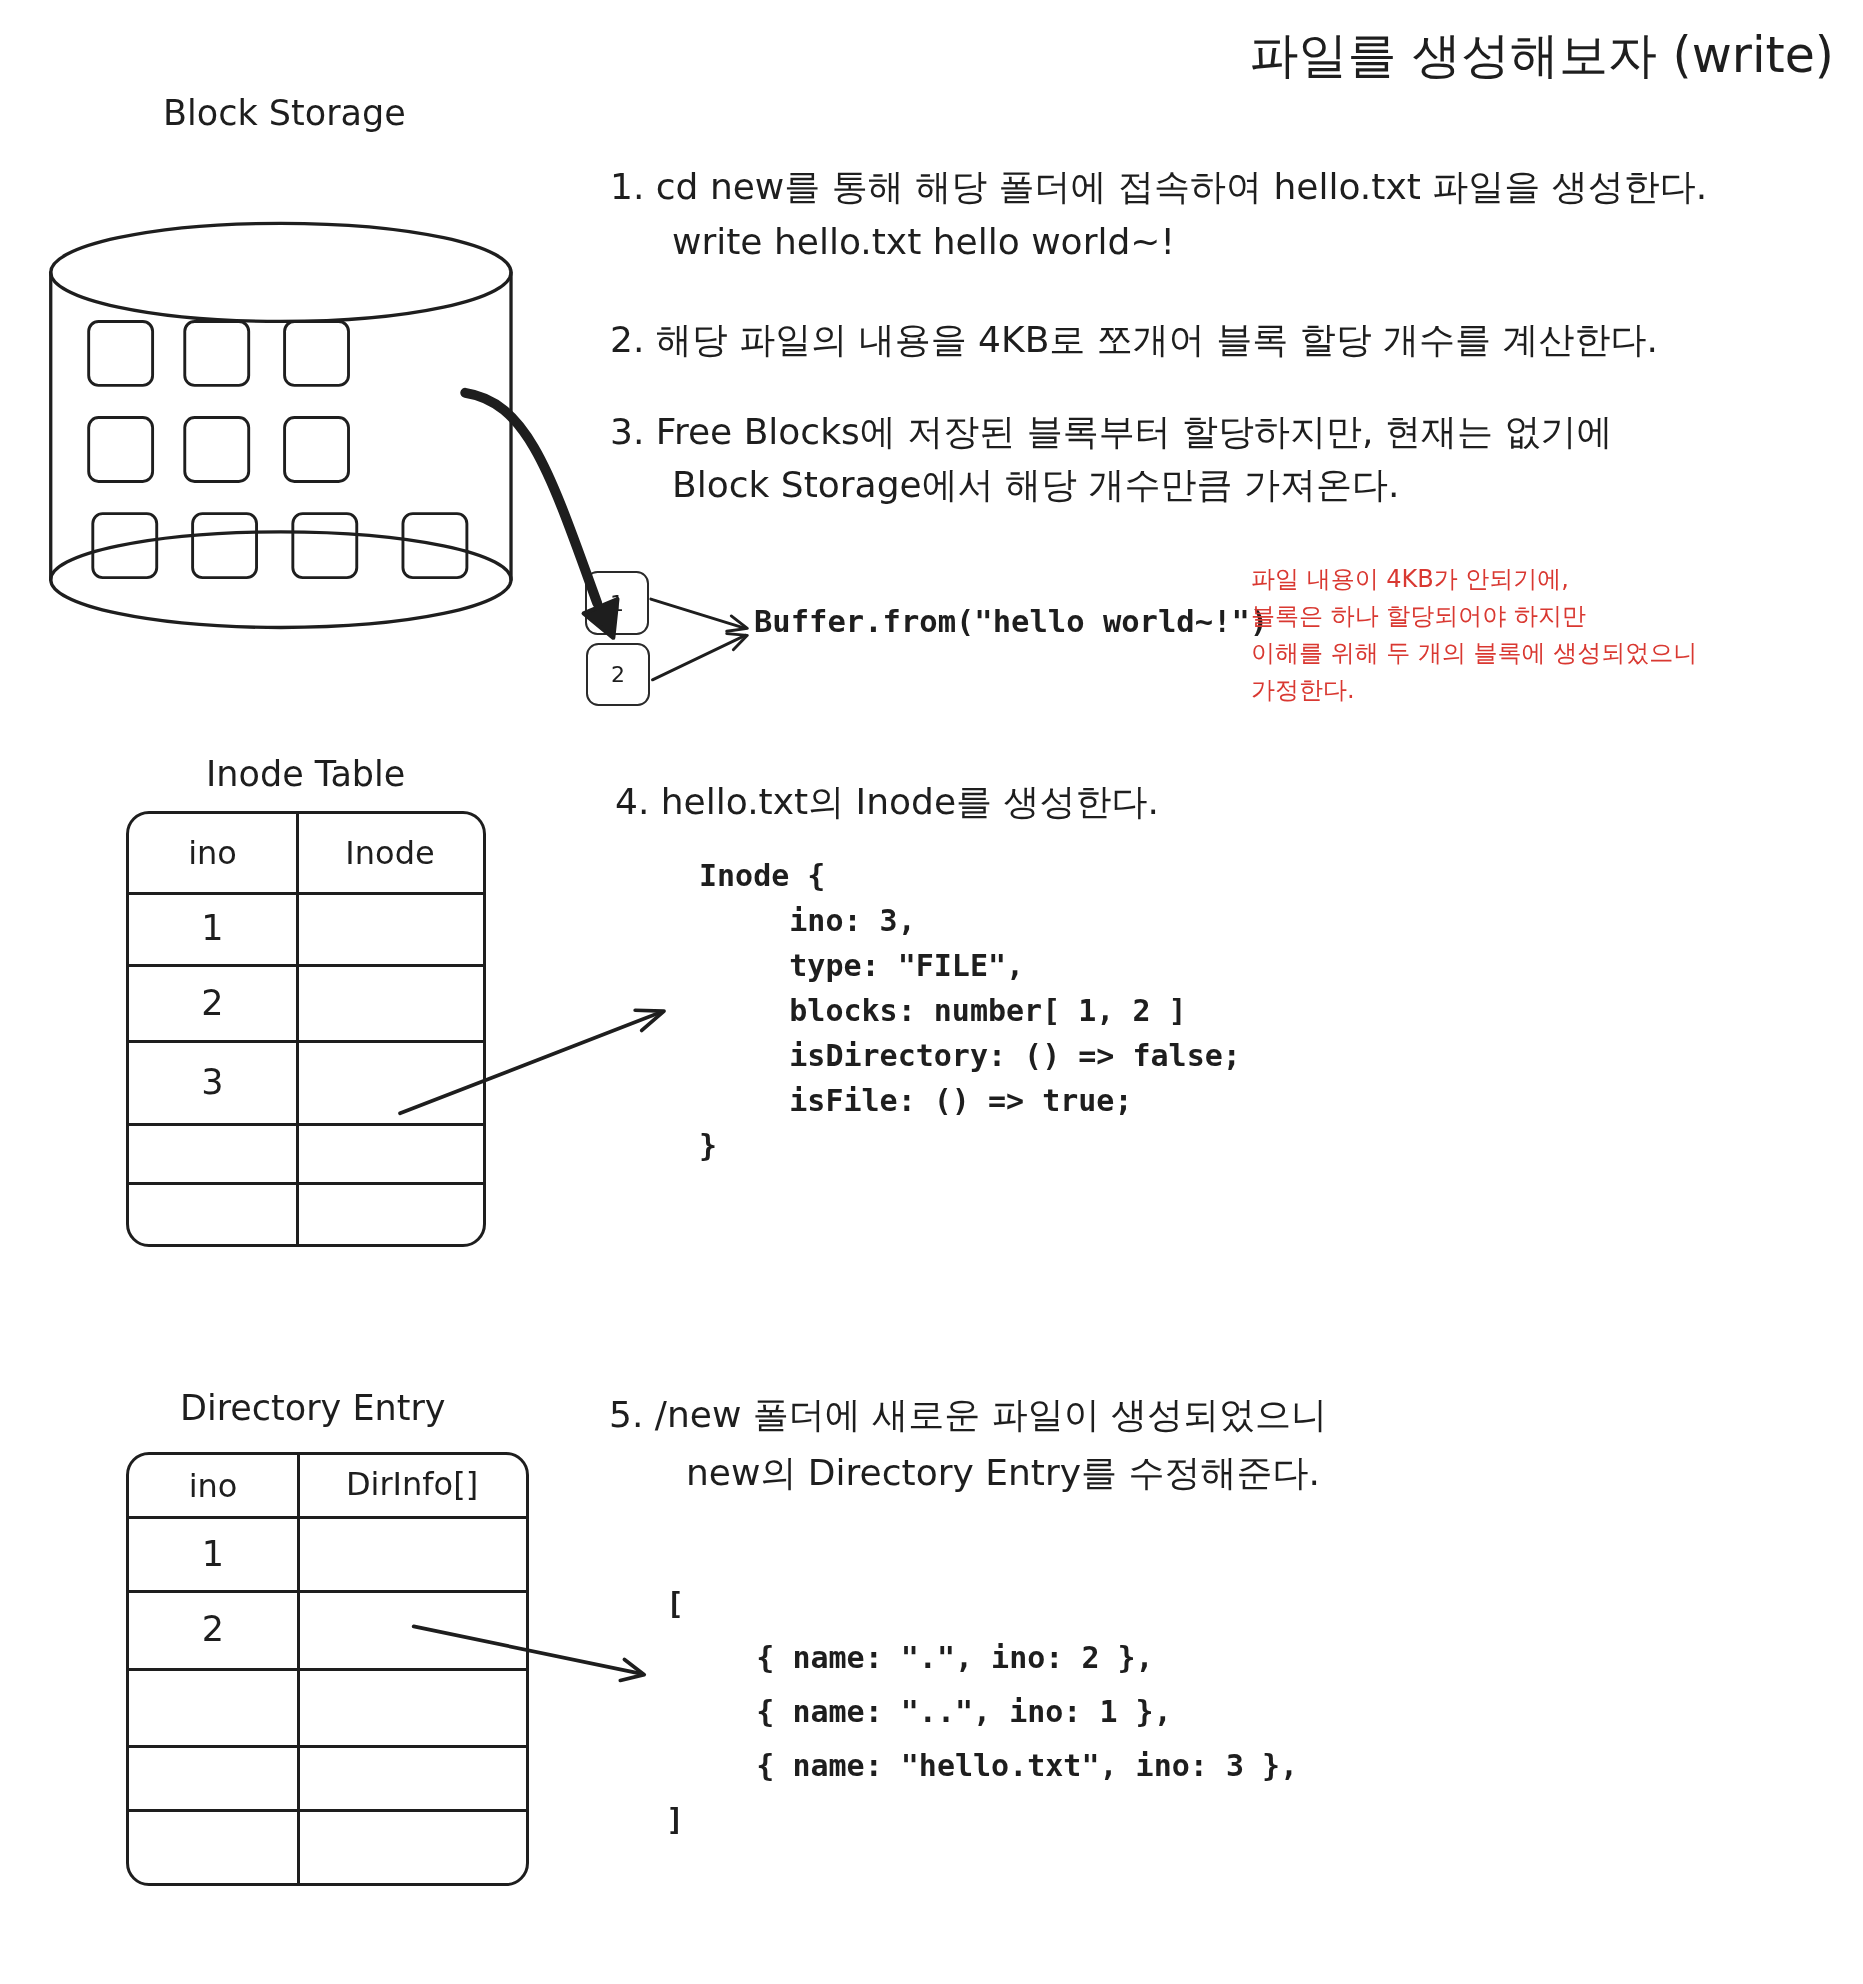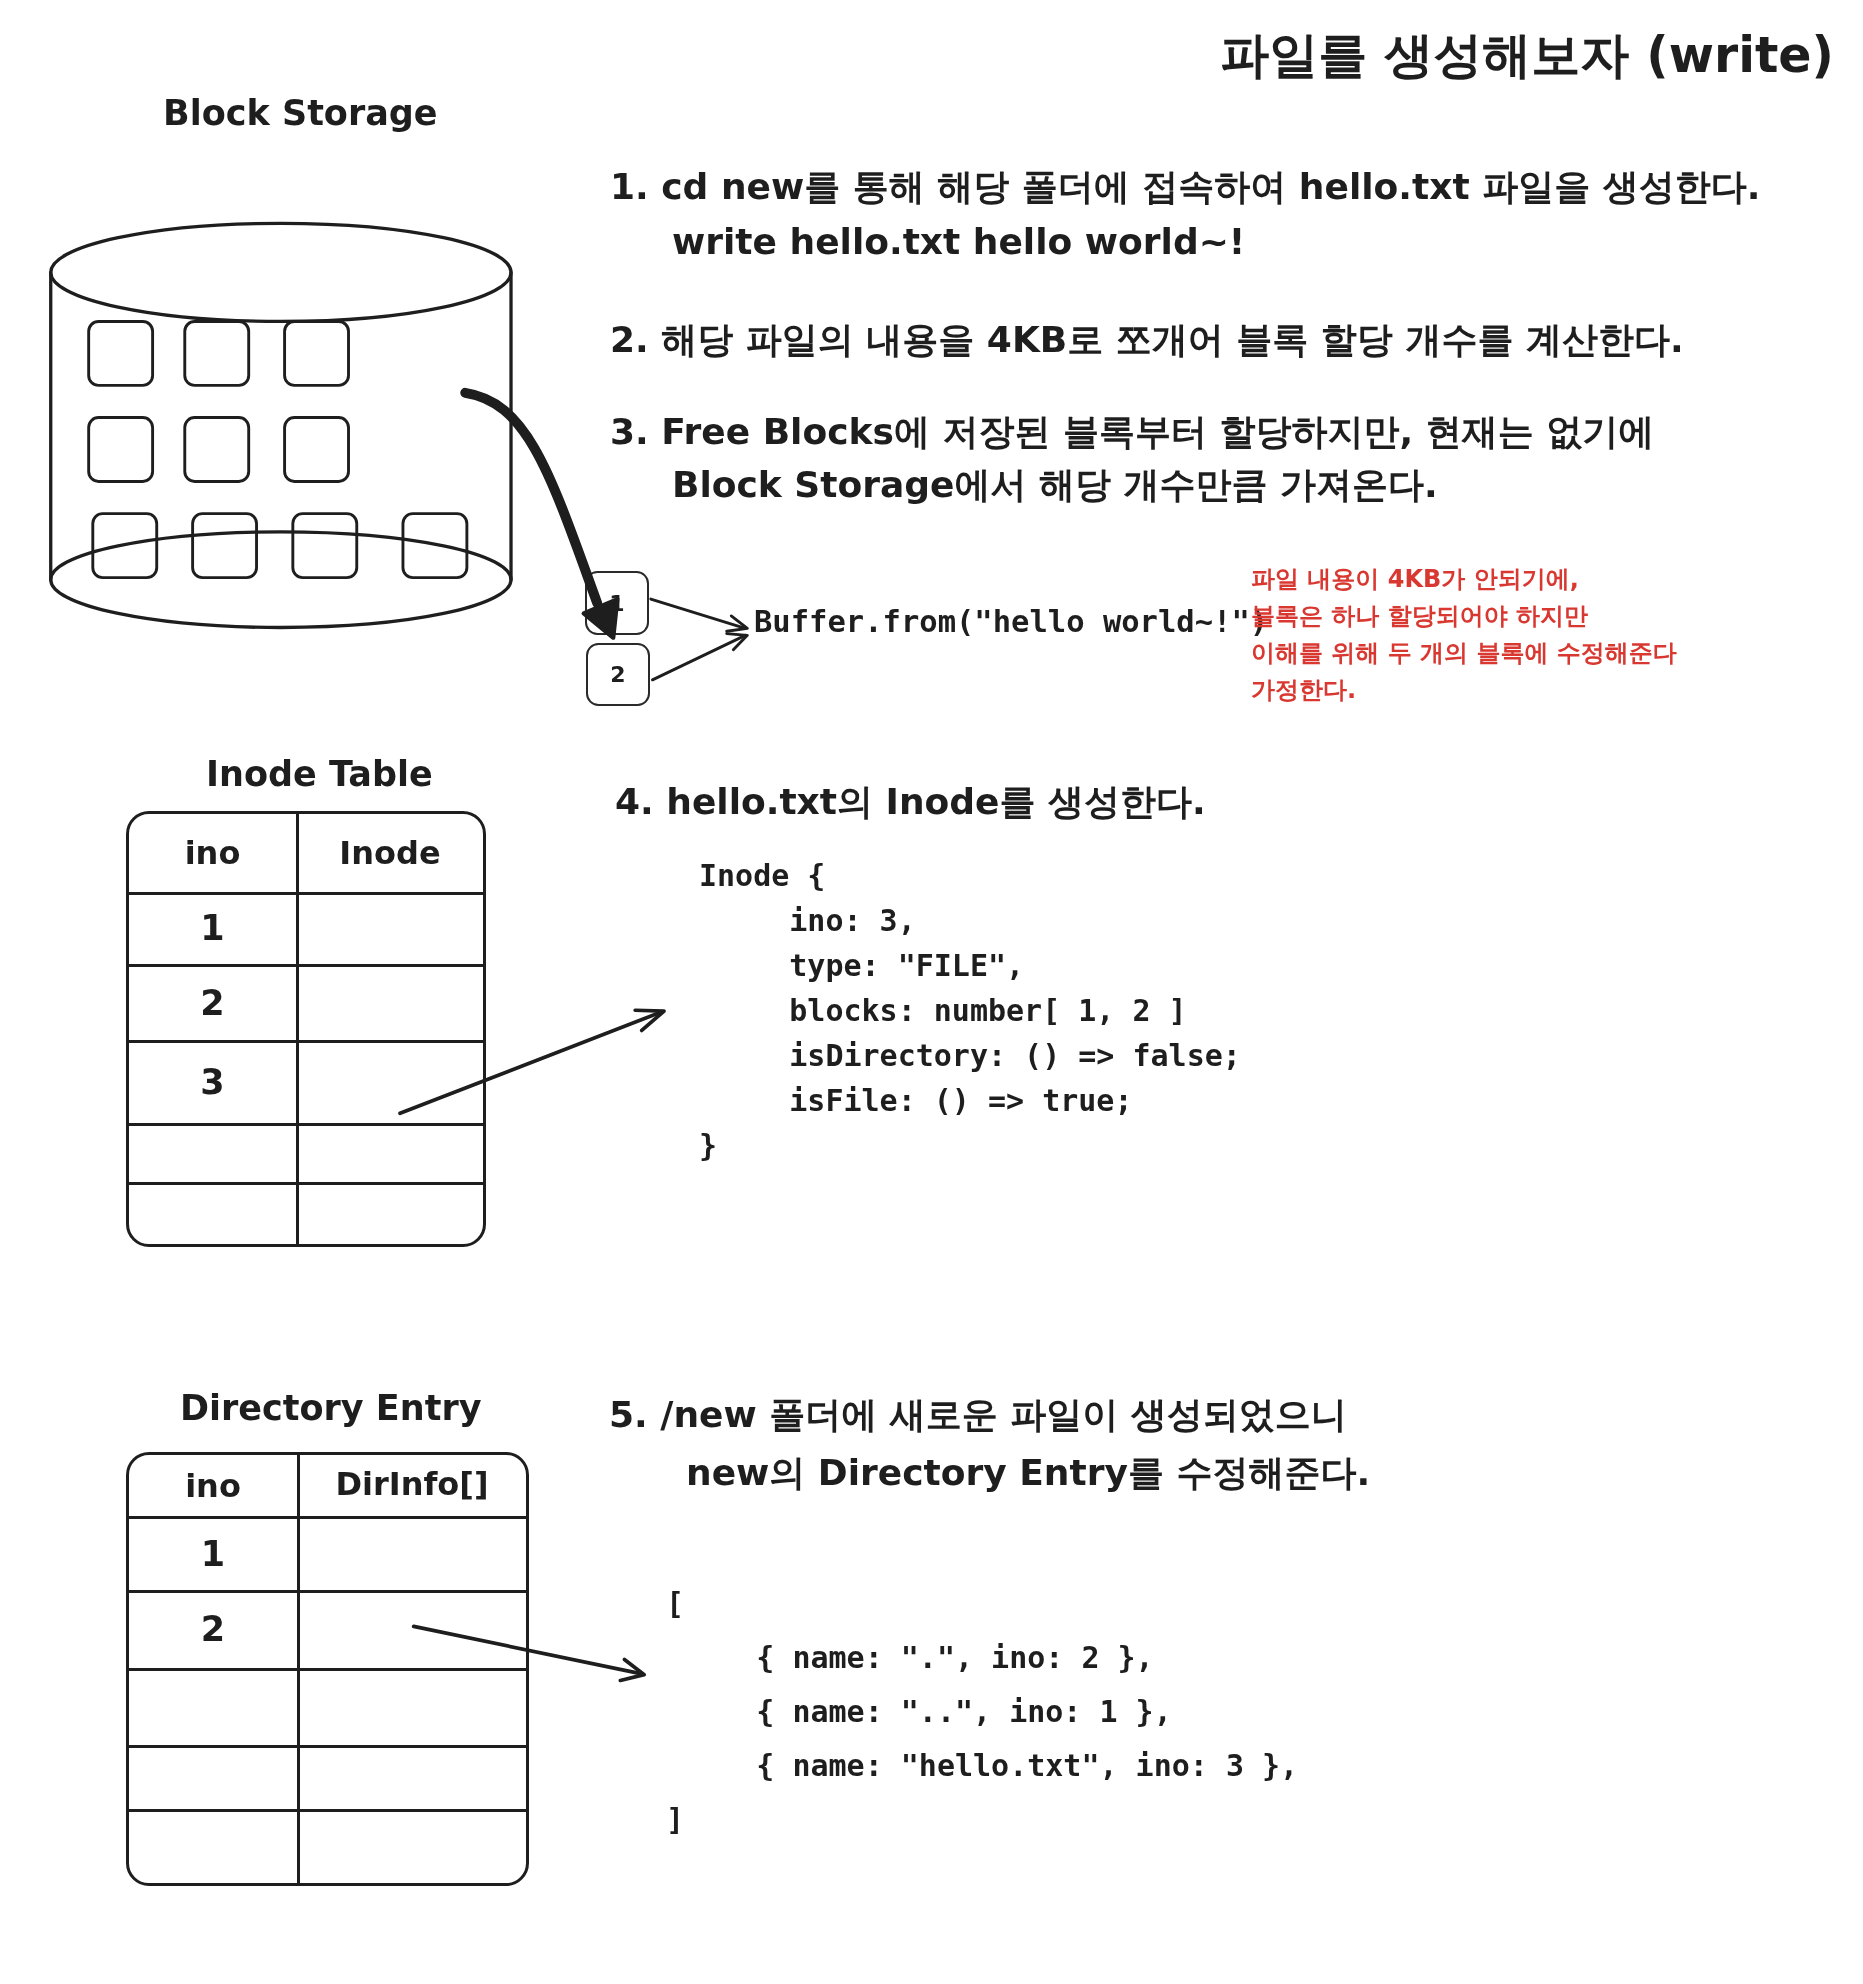--- a/index.html
+++ b/index.html
@@ -6,7 +6,7 @@
   #canvas{position:relative;width:1863px;height:1985px;background:#ffffff;overflow:hidden;
           font-family:"DejaVu Sans",sans-serif;color:#1e1e1e;}
   .abs{position:absolute;}
-  .hand{font-family:"DejaVu Sans",sans-serif;font-weight:700;color:#1e1e1e;white-space:nowrap;}
+  .hand{font-family:"DejaVu Sans",sans-serif;font-weight:400;color:#1e1e1e;white-space:nowrap;}
   .mono{font-family:"DejaVu Sans Mono","Liberation Mono",monospace;font-weight:600;color:#1e1e1e;white-space:pre;}
   .red{color:#d93831;}
   .tbl{position:absolute;border:3.7px solid #1e1e1e;border-radius:23px;box-sizing:border-box;background:transparent;}

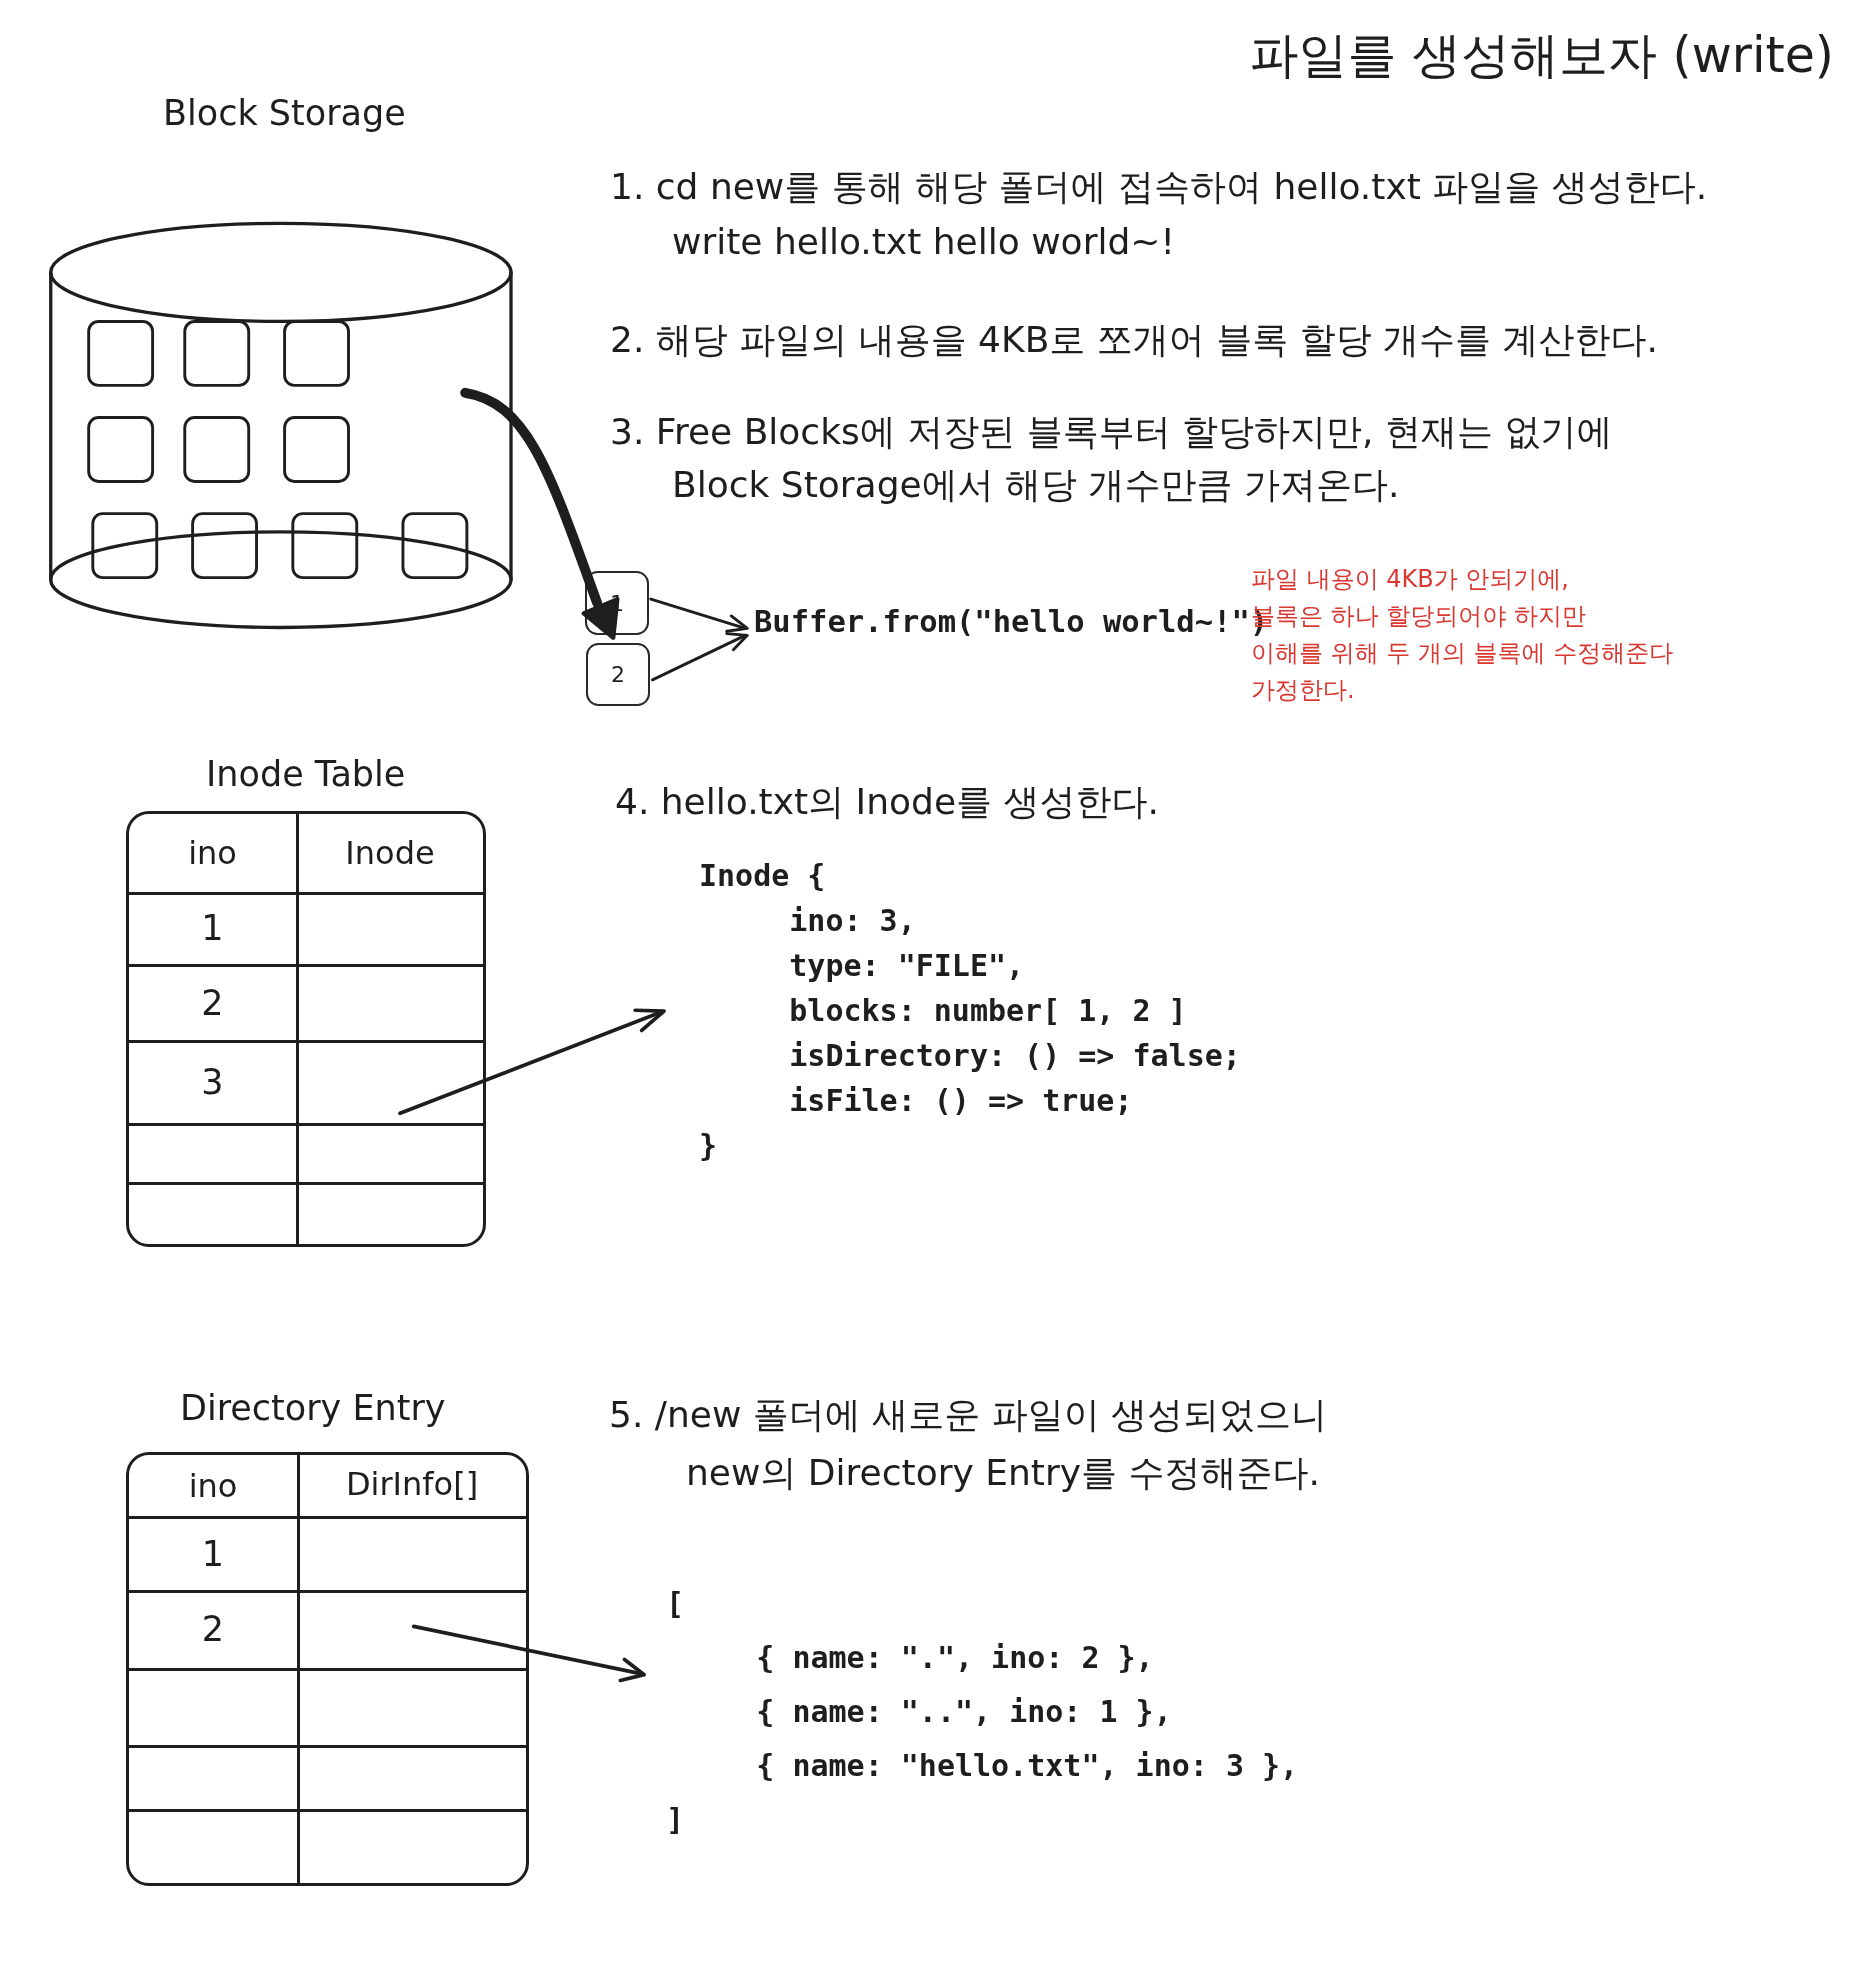--- a/index.html
+++ b/index.html
@@ -93,7 +93,7 @@
   <div class="abs" style="left:1251px;top:561px;">
     <div class="hand red" style="font-size:24px;line-height:37px;">파일 내용이 4KB가 안되기에,</div>
     <div class="hand red" style="font-size:24px;line-height:37px;">블록은 하나 할당되어야 하지만</div>
-    <div class="hand red" style="font-size:24px;line-height:37px;">이해를 위해 두 개의 블록에 수정해준다</div>
+    <div class="hand red" style="font-size:24px;line-height:37px;">이해를 위해 두 개의 블록에 생성되었으니</div>
     <div class="hand red" style="font-size:24px;line-height:37px;">가정한다.</div>
   </div>
 

